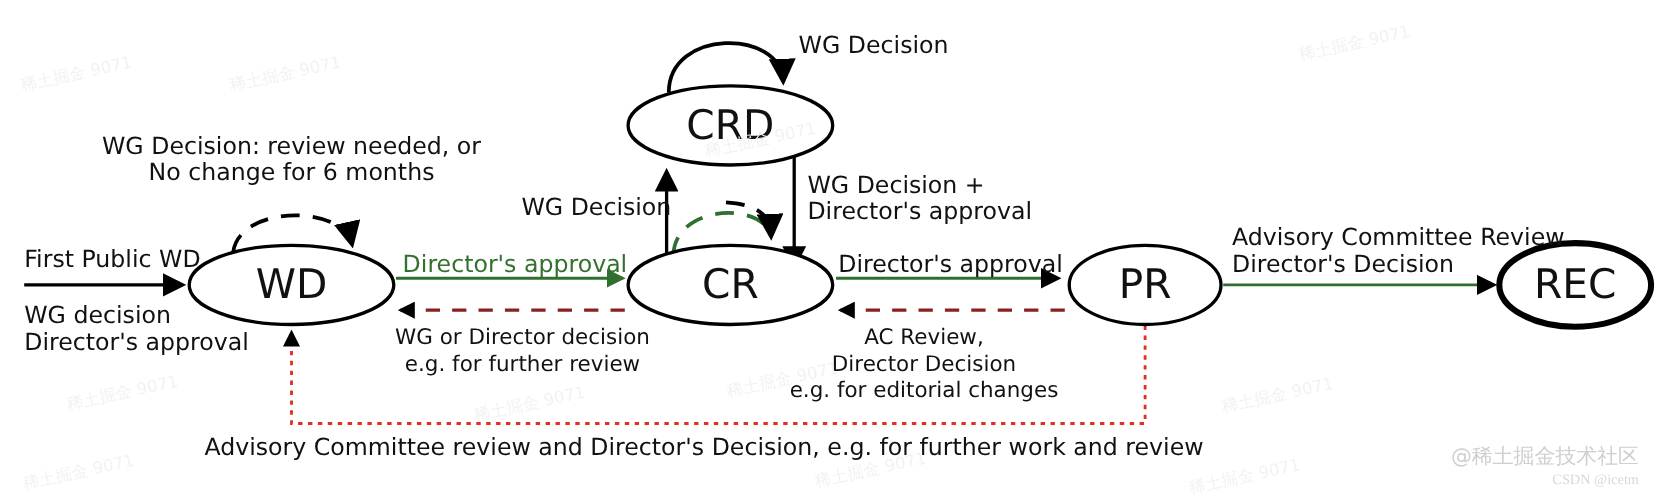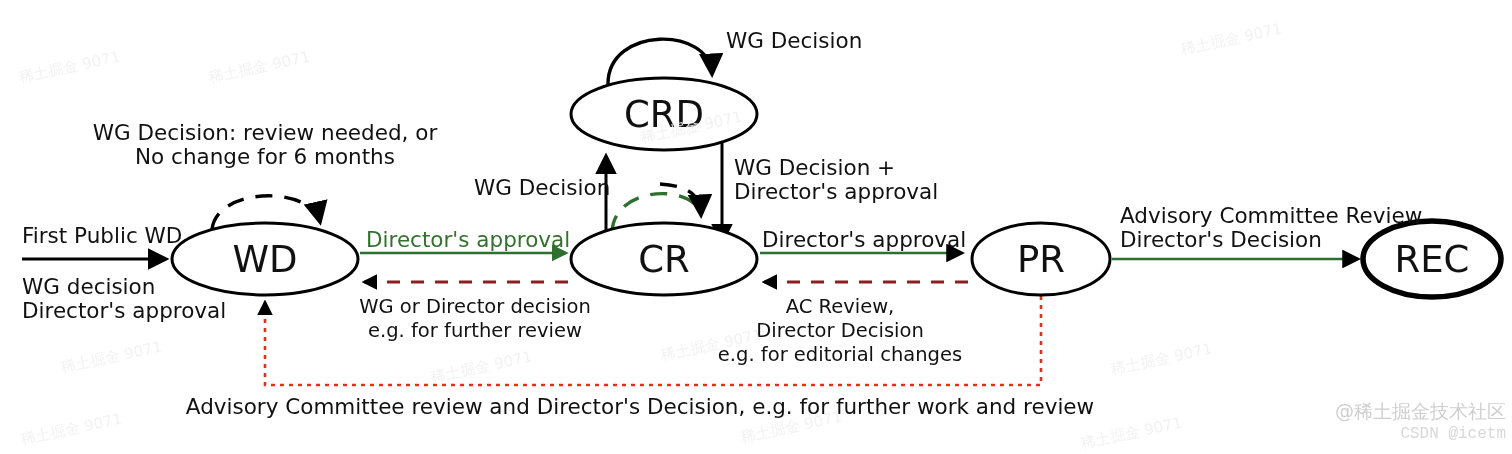--- a/index.html
+++ b/index.html
@@ -99,7 +99,7 @@
   }
   #attribution {
     position: absolute;
-    right: 6px;
+    right: 22px;
     bottom: 10px;
     text-align: right;
     line-height: 1.25;

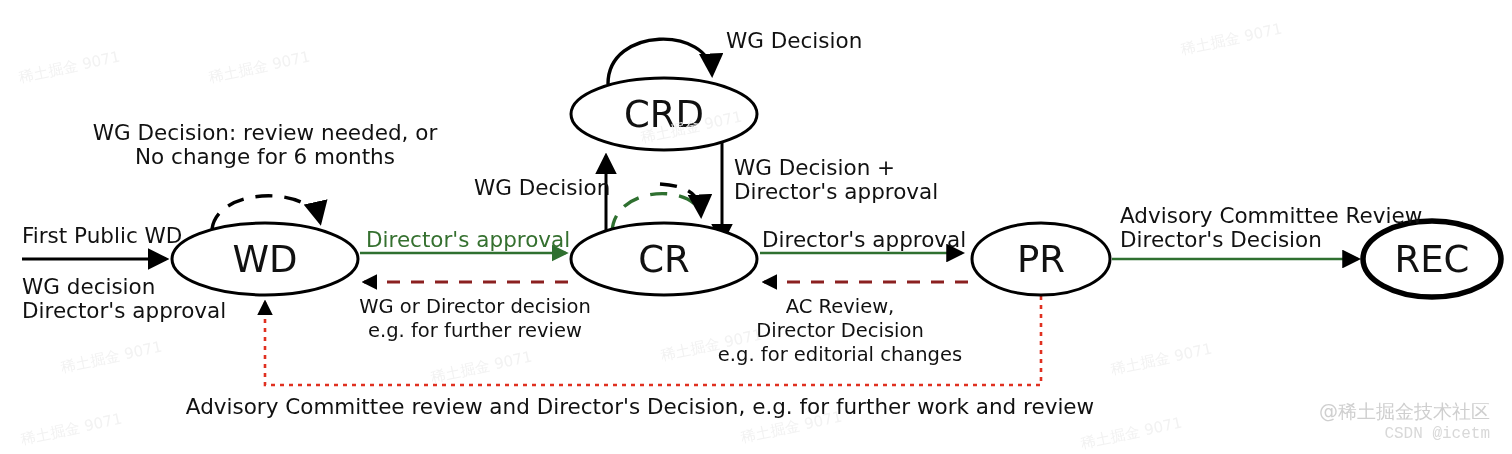--- a/index.html
+++ b/index.html
@@ -112,8 +112,8 @@
   }
   #attribution .att-sub {
     color: #d8d8d8;
-    font-size: 16px;
-    font-family: Liberation Mono, monospace;
+    font-size: 13px;
+    font-family: Liberation Serif, serif;
   }
 </style>
 </head>

